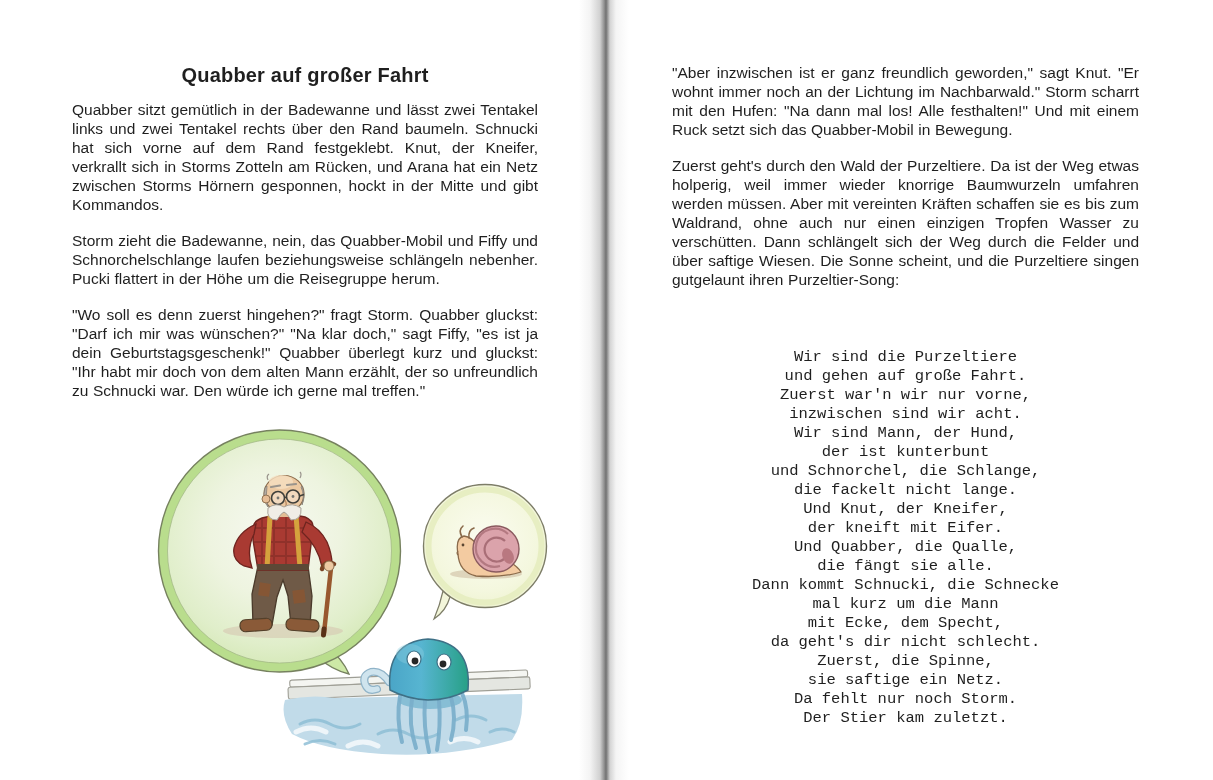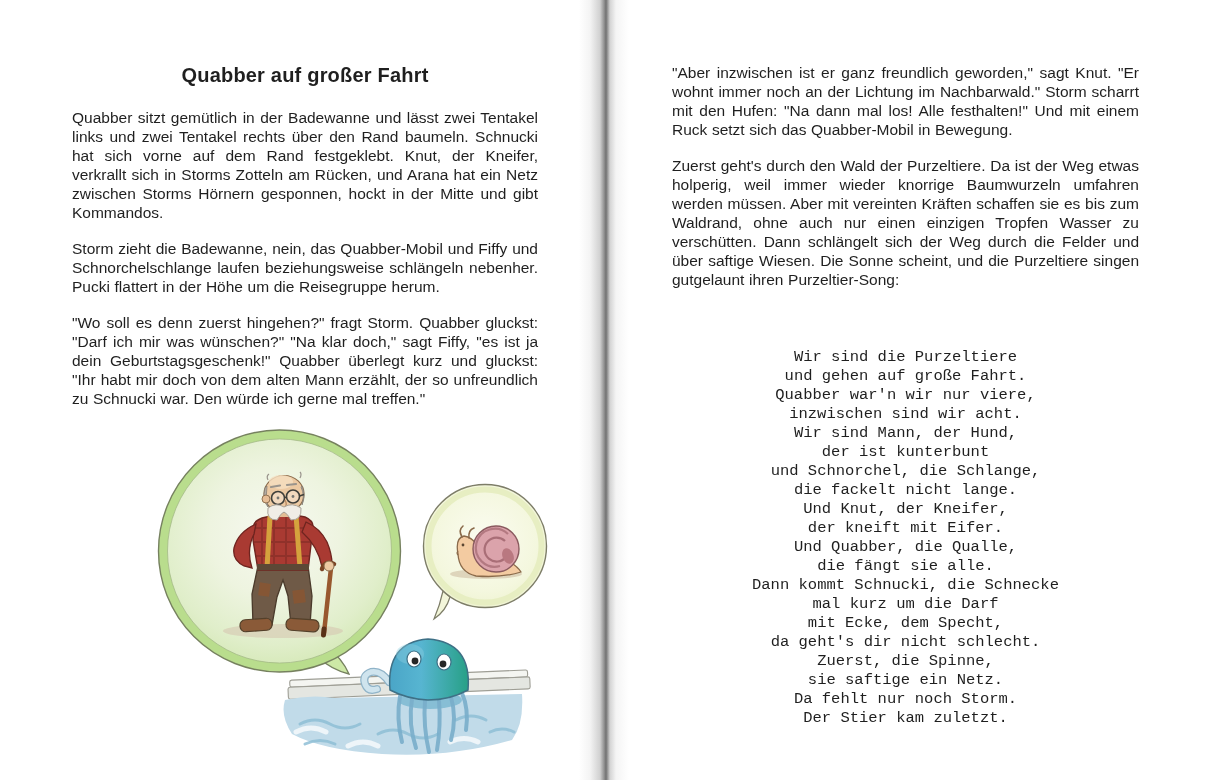--- a/index.html
+++ b/index.html
@@ -22,7 +22,7 @@
   .chapter-title {
     font-size: 20px; line-height: 26px; font-weight: 700;
     text-align: center; letter-spacing: 0.2px;
-    margin: 0 0 20px 0;
+    margin: 0 0 12px 0;
   }
   .body-par {
     font-size: 15.5px; line-height: 19px;

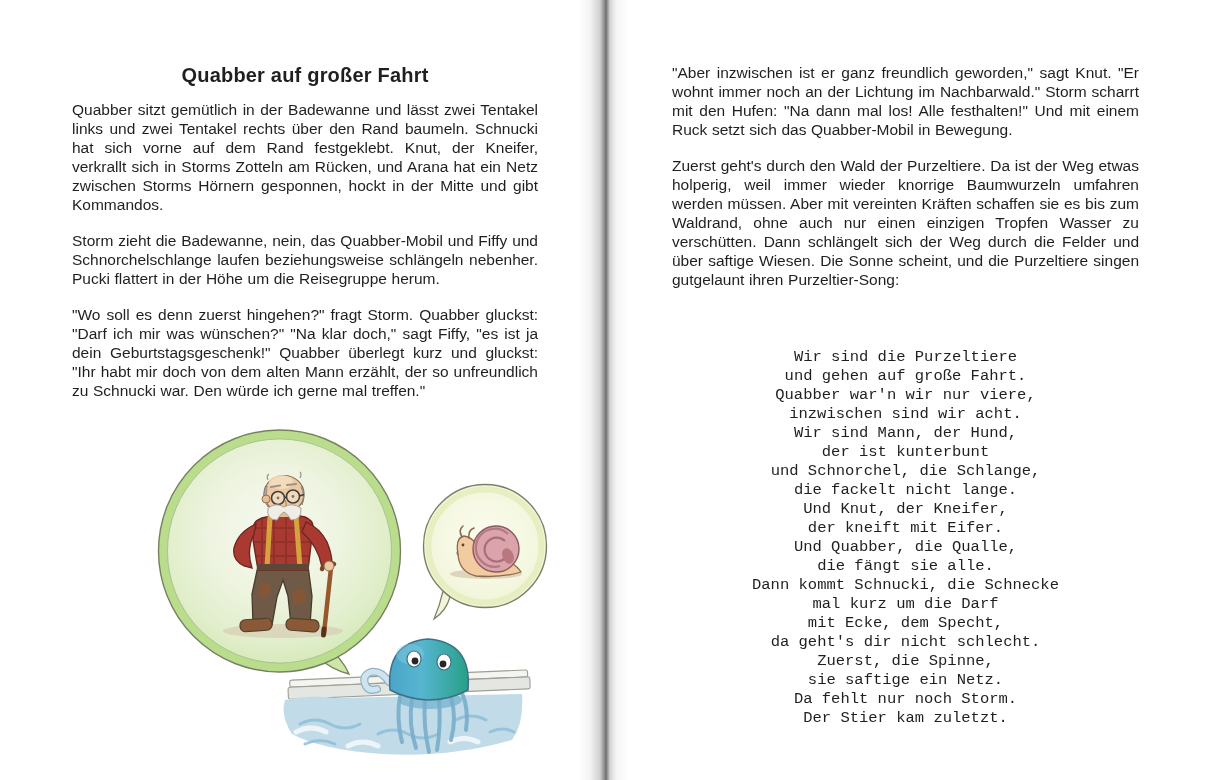--- a/index.html
+++ b/index.html
@@ -206,7 +206,7 @@
     <div class="poem">
       <div class="poem-line">Wir sind die Purzeltiere</div>
       <div class="poem-line">und gehen auf große Fahrt.</div>
-      <div class="poem-line">Quabber war'n wir nur viere,</div>
+      <div class="poem-line">Zuerst war'n wir nur vorne,</div>
       <div class="poem-line">inzwischen sind wir acht.</div>
       <div class="poem-line">Wir sind Mann, der Hund,</div>
       <div class="poem-line">der ist kunterbunt</div>

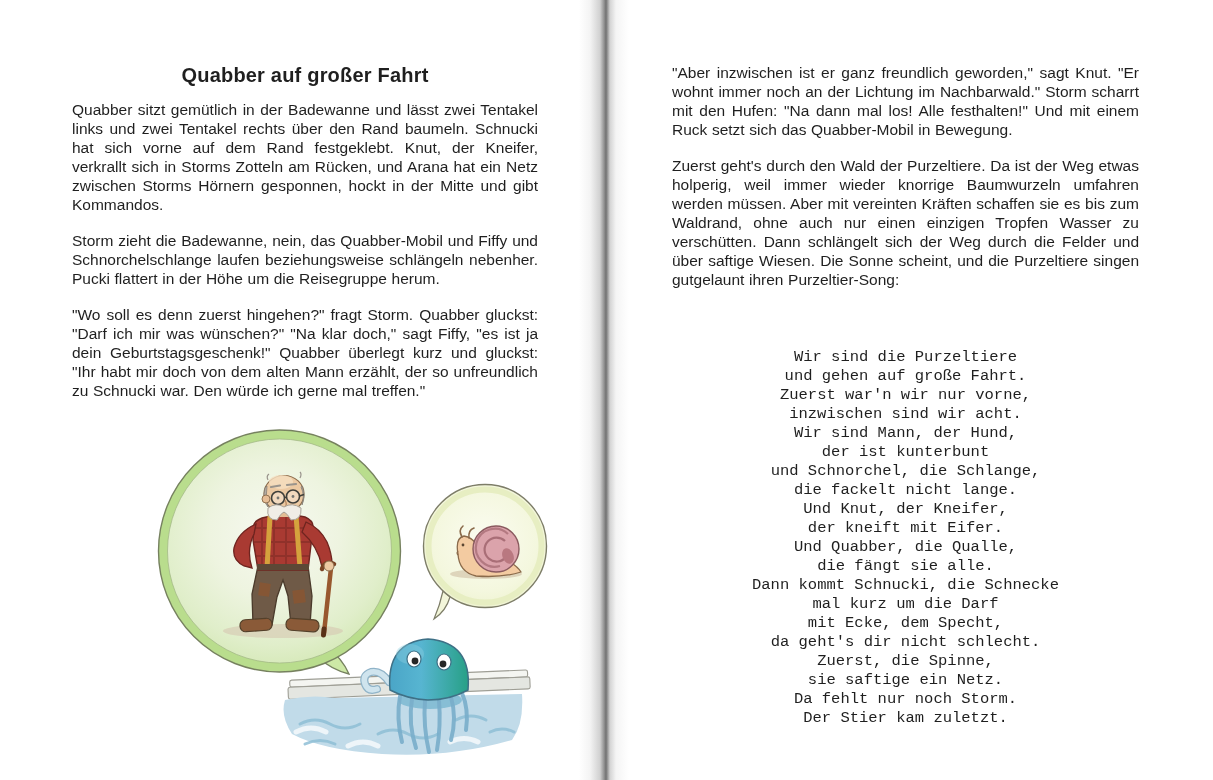--- a/index.html
+++ b/index.html
@@ -217,7 +217,7 @@
       <div class="poem-line">Und Quabber, die Qualle,</div>
       <div class="poem-line">die fängt sie alle.</div>
       <div class="poem-line">Dann kommt Schnucki, die Schnecke</div>
-      <div class="poem-line">mal kurz um die Darf</div>
+      <div class="poem-line">mal kurz um die Mann</div>
       <div class="poem-line">mit Ecke, dem Specht,</div>
       <div class="poem-line">da geht's dir nicht schlecht.</div>
       <div class="poem-line">Zuerst, die Spinne,</div>

